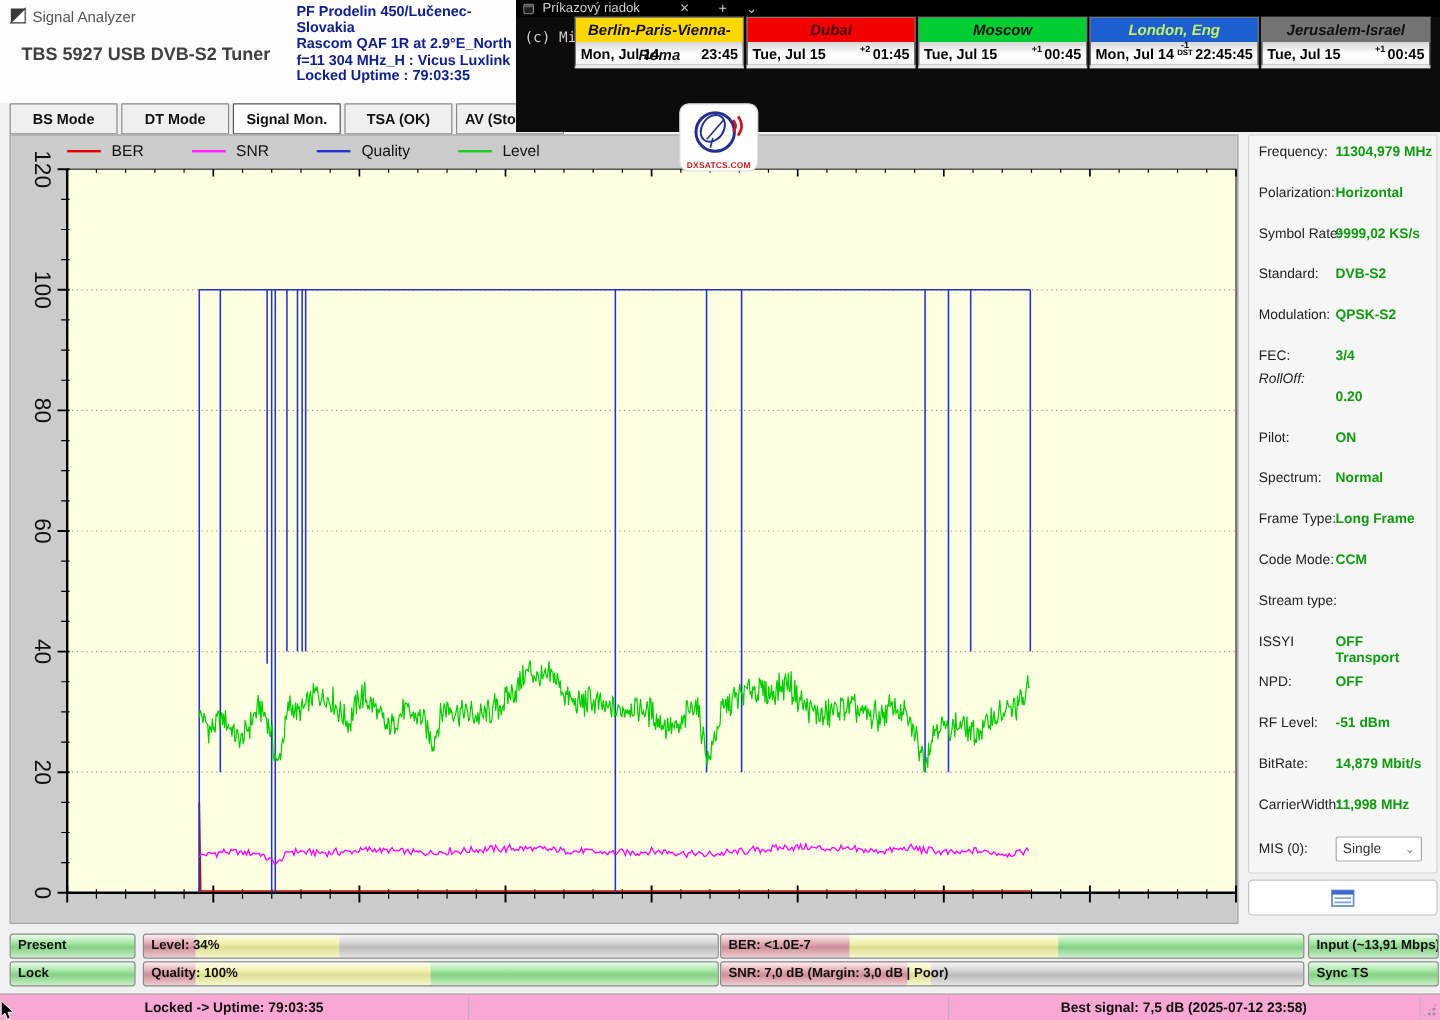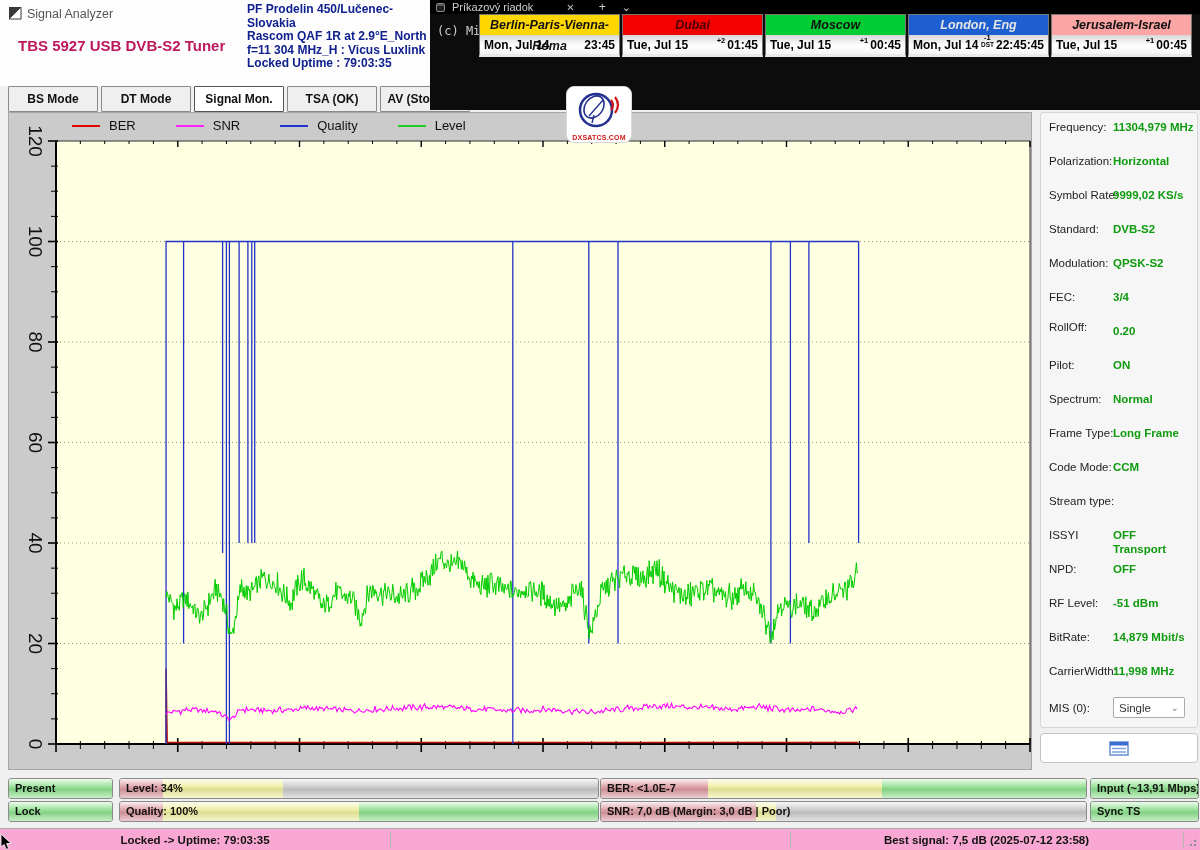--- a/index.html
+++ b/index.html
@@ -423,7 +423,7 @@
       </div>
     </div>
     <div class="clock">
-      <div class="clock-h" style="background: rgb(29, 95, 208); color: #e5e5e5;">London, Eng</div>
+      <div class="clock-h" style="background: rgb(29, 95, 208); color: #bef264;">London, Eng</div>
       <div class="clock-b">
         <span>Mon, Jul 14</span>
         <span class="clk-right">

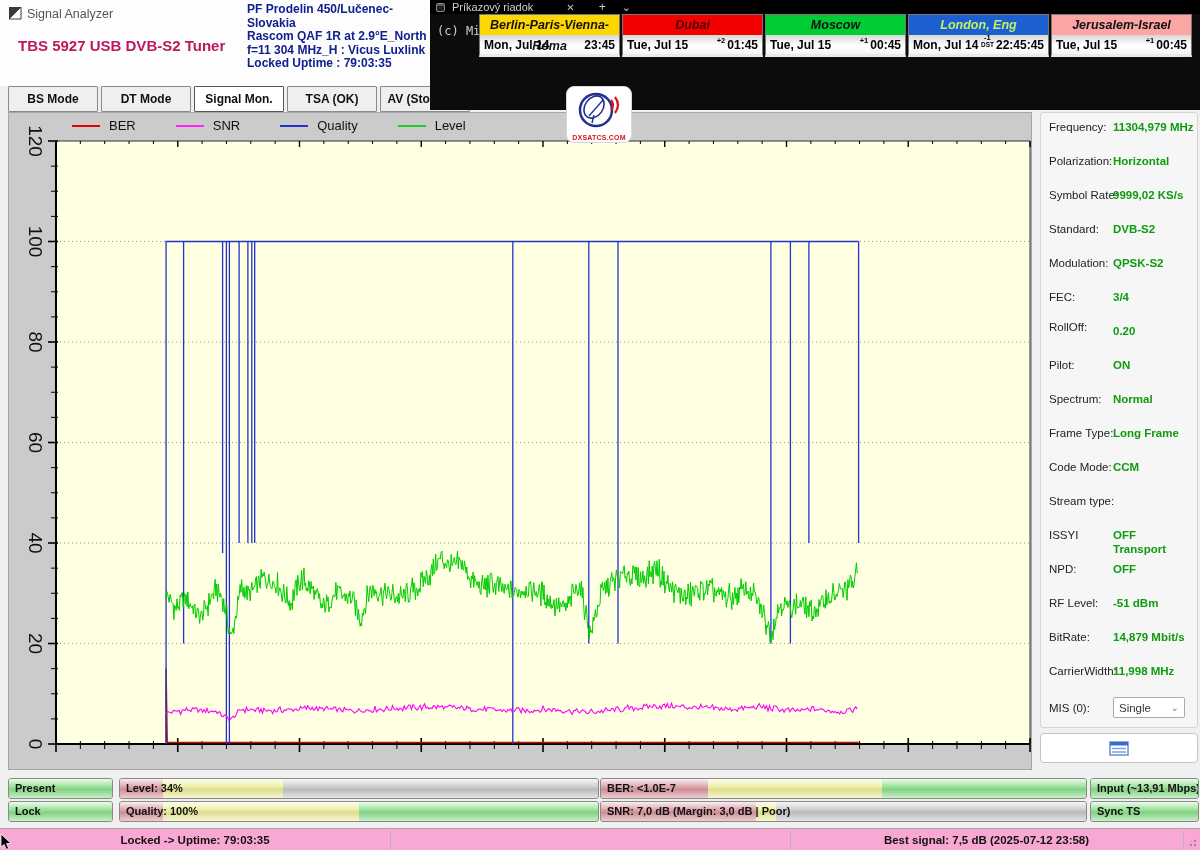--- a/index.html
+++ b/index.html
@@ -433,7 +433,7 @@
       </div>
     </div>
     <div class="clock">
-      <div class="clock-h" style="background: #fca5a5; color: rgb(17, 17, 17);">Jerusalem-Israel</div>
+      <div class="clock-h" style="background: #737373; color: rgb(17, 17, 17);">Jerusalem-Israel</div>
       <div class="clock-b">
         <span>Tue, Jul 15</span>
         <span class="clk-right">

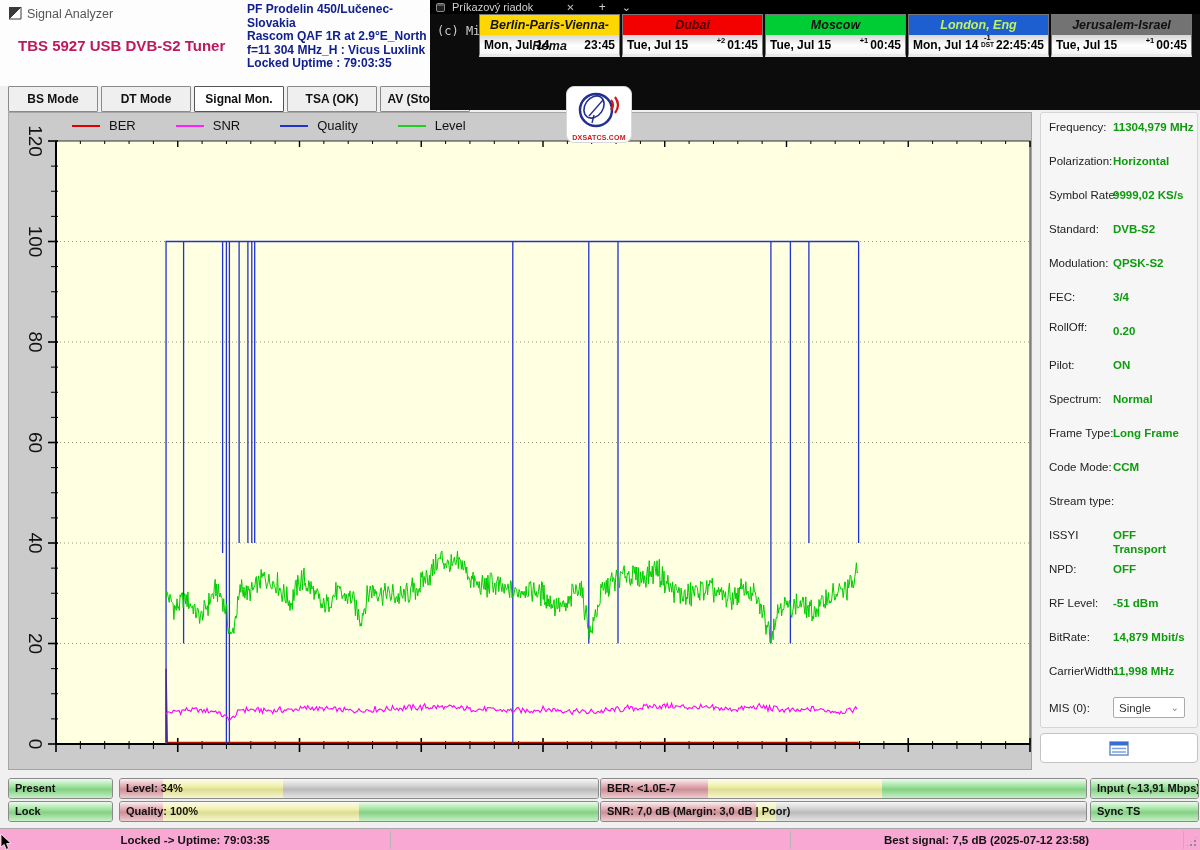--- a/index.html
+++ b/index.html
@@ -11,7 +11,7 @@
   #header-block{left:0;top:0;width:432px;height:86px;background:#fdfdfd}
   #titlebar-title{left:27px;top:7px;font-size:12.5px;color:#555}
   #app-icon{left:8px;top:6px}
-  #tuner-title{left:18px;top:37px;font-size:15px;font-weight:bold;color:#be185d}
+  #tuner-title{left:18px;top:37px;font-size:15px;font-weight:bold;color:#404040}
   #tuner-sub{left:31px;top:59px;font-size:11.5px;color:#111}
   #info-block{left:247px;top:3px;width:186px;font-size:12px;font-weight:bold;
               color:#10208f;line-height:13.5px}

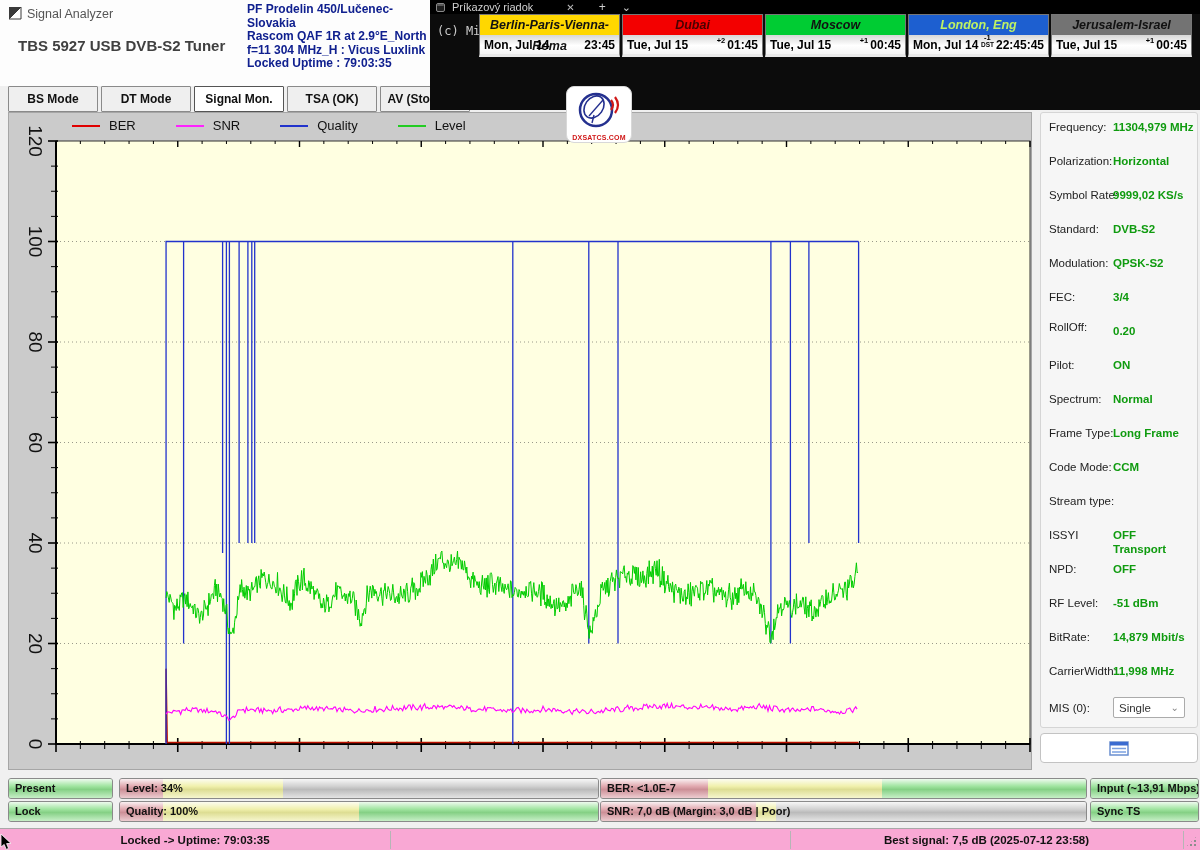--- a/index.html
+++ b/index.html
@@ -26,7 +26,7 @@
   
   #chartbox{left:8px;top:112px;width:1024px;height:658px;background:#cbcbcb;
             border:1px solid #a6a6a6;box-sizing:border-box}
-  #legend{position:absolute;left:0;top:5px;right:0;display:flex;padding-left:63px;
+  #legend{position:absolute;left:0;top:5px;right:0;display:flex;padding-left:47px;
           gap:40px;align-items:center}
   .legitem{display:flex;align-items:center;gap:9px;font-size:13px;color:#111}
   .legswatch{width:28px;height:2px}

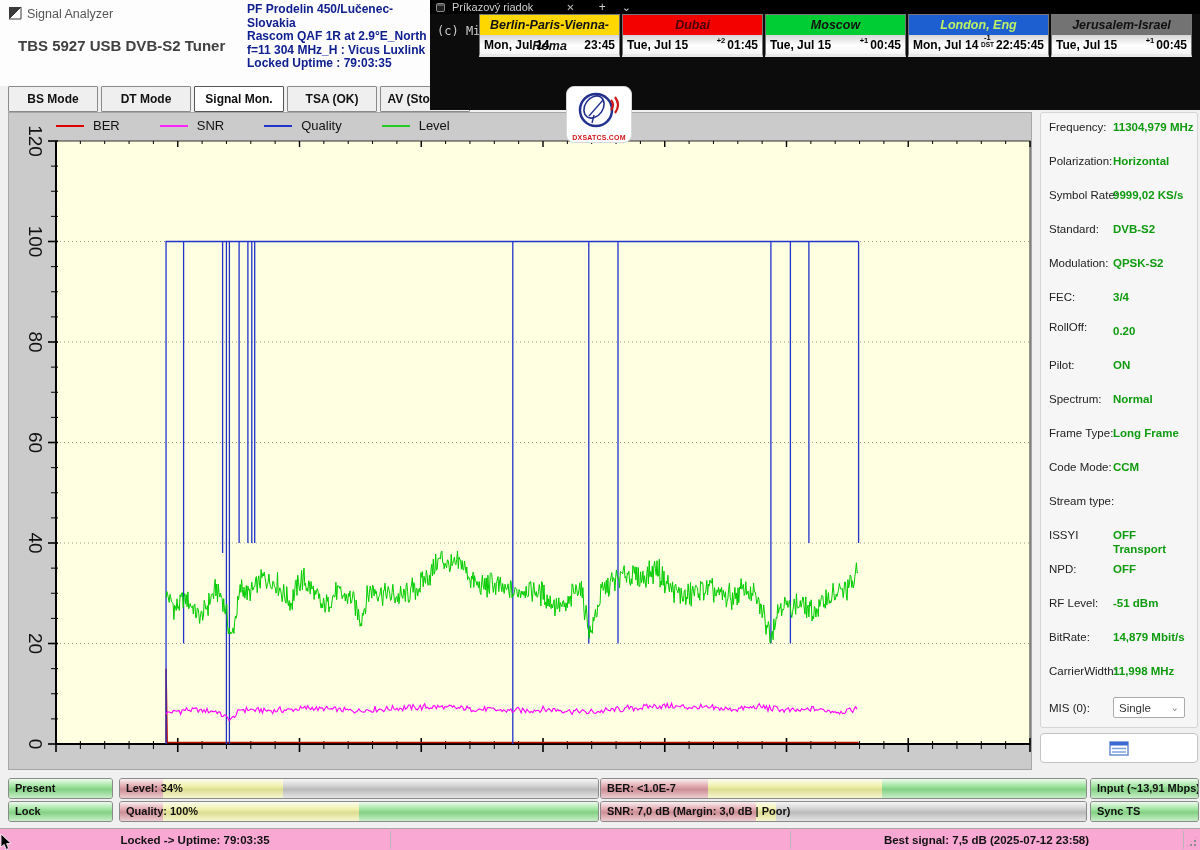--- a/index.html
+++ b/index.html
@@ -286,7 +286,7 @@
     <div class="prow-value" style="top: 144px;">QPSK-S2</div>
     <div class="prow-label" style="top: 178px;">FEC:</div>
     <div class="prow-value" style="top: 178px;">3/4</div>
-    <div class="prow-label" style="top: 208px;">RollOff:</div>
+    <div class="prow-label" style="top: 197px; font-style: italic;">RollOff:</div>
     <div class="prow-value" style="top: 212px;">0.20</div>
     <div class="prow-label" style="top: 246px;">Pilot:</div>
     <div class="prow-value" style="top: 246px;">ON</div>

